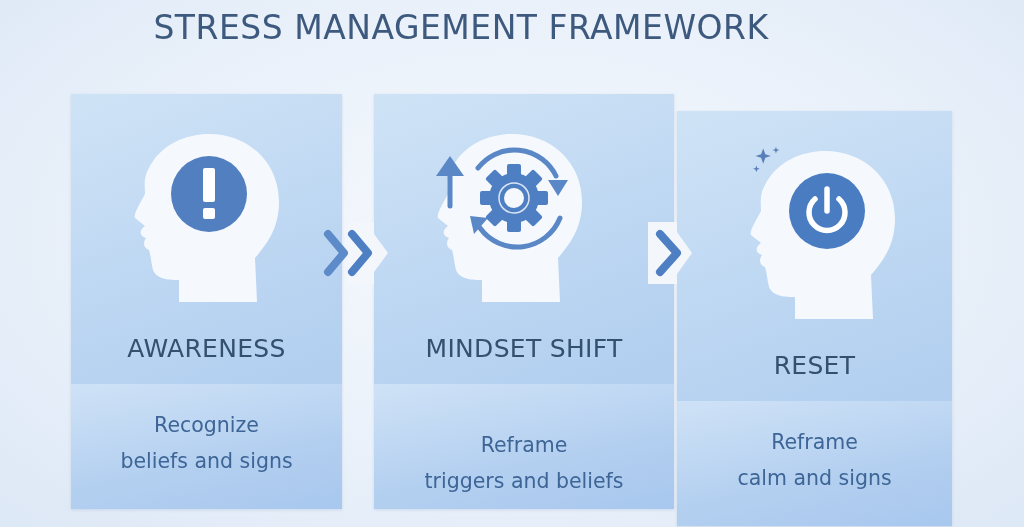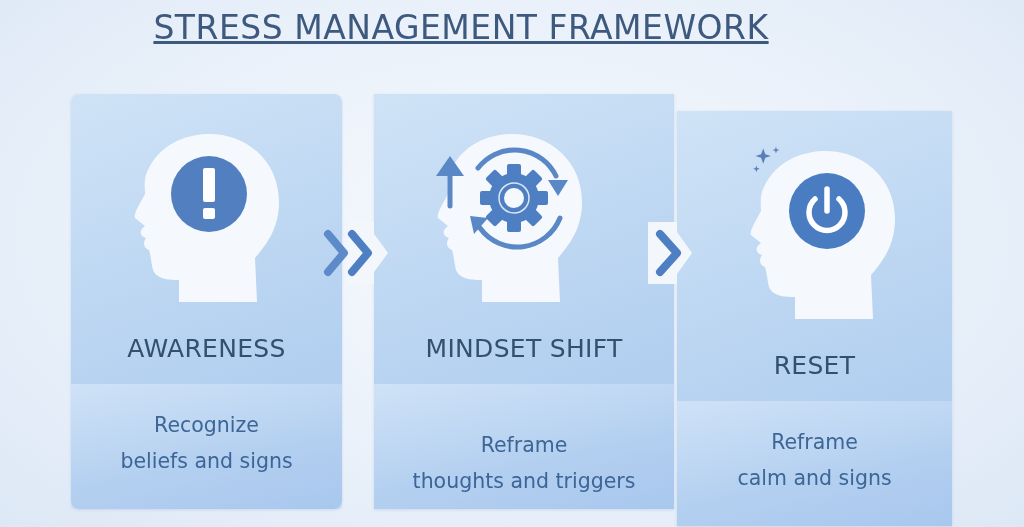--- a/index.html
+++ b/index.html
@@ -12,7 +12,6 @@
     position: absolute; top: 8px; left: 0; width: 922px; text-align: center;
     font-size: 33px; letter-spacing: 0.5px; color: #3d5a7e; font-weight: normal;
     line-height: 40px;
-    text-decoration: underline;
   }
   .panel {
     position: absolute; top: 94px; height: 415px;

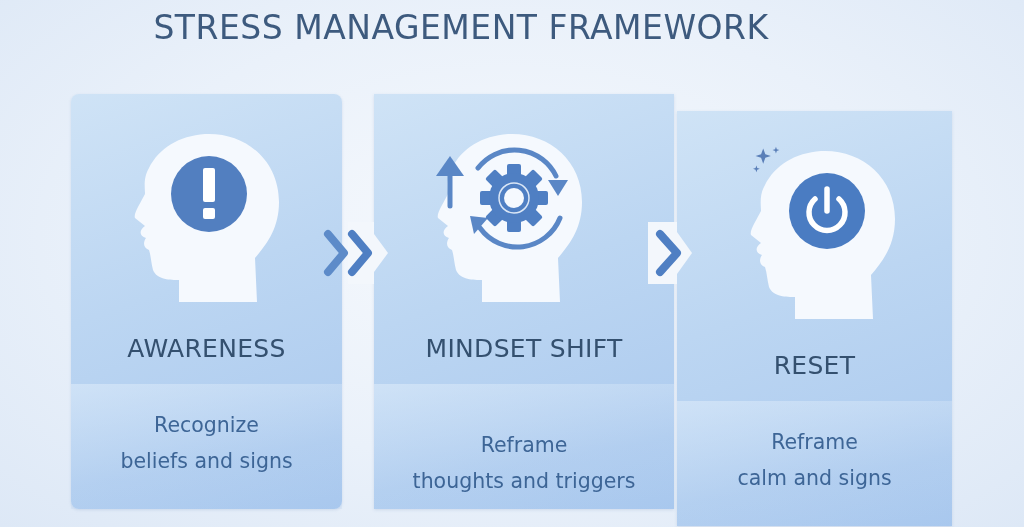--- a/index.html
+++ b/index.html
@@ -32,7 +32,7 @@
     position: absolute; left: 0; right: 0; top: 313px; text-align: center;
     font-size: 20.5px; color: #3d6596; line-height: 36px;
   }
-  #p1 { left: 71px; width: 271px; border-radius: 8px; }
+  #p1 { left: 71px; width: 271px; }
   #p2 { left: 374px; width: 300px; }
   #p3 { left: 677px; width: 275px; margin-top: 17px; }
   .arrow { position: absolute; }

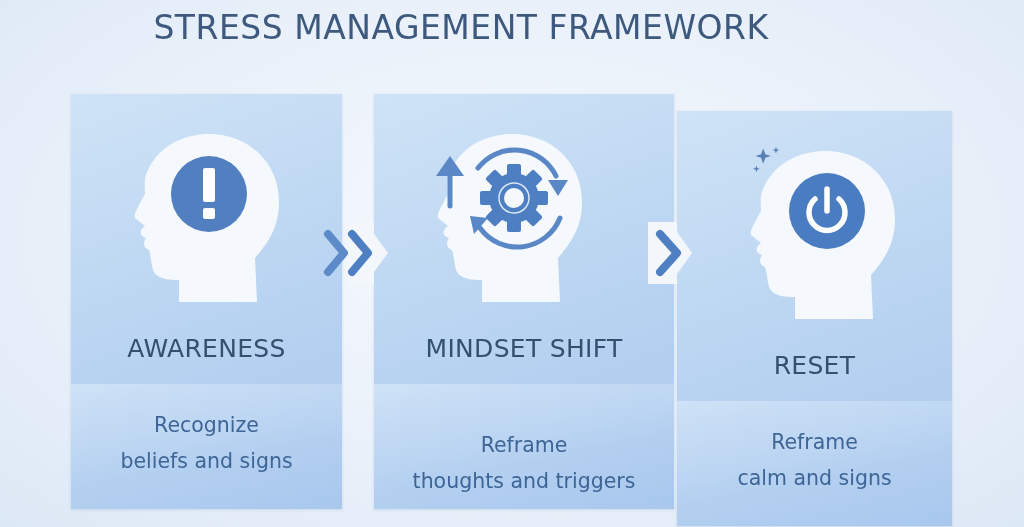--- a/index.html
+++ b/index.html
@@ -96,7 +96,7 @@
   <div class="bottom">
     <div class="desc" style="top:23px;margin-top:20px;">
       <div>Reframe</div>
-      <div>thoughts and triggers</div>
+      <div>triggers and beliefs</div>
     </div>
   </div>
 </div>

